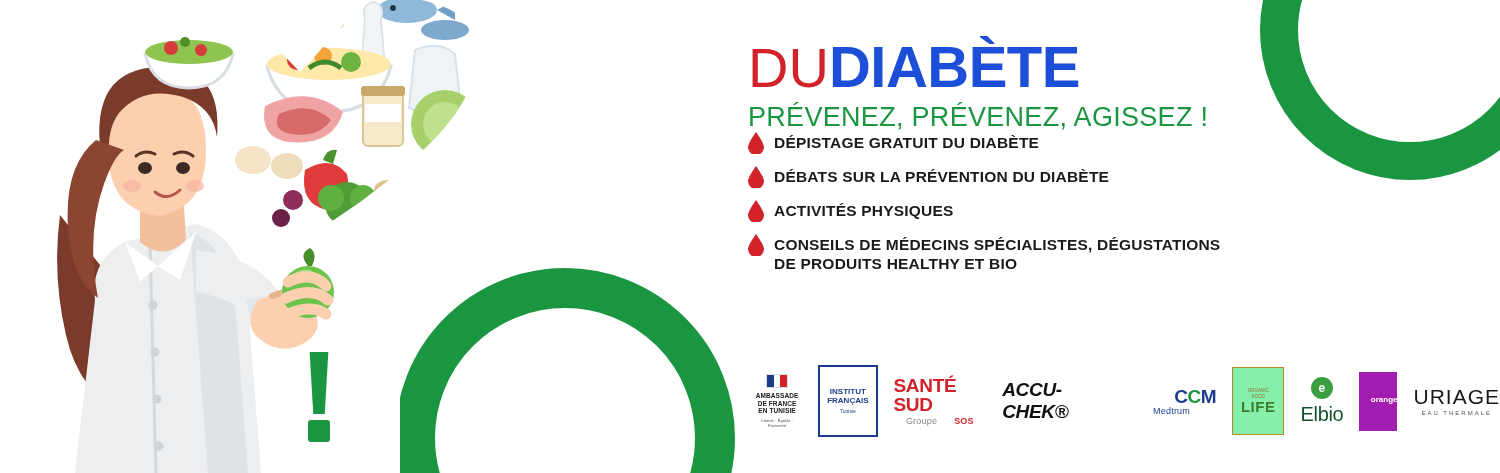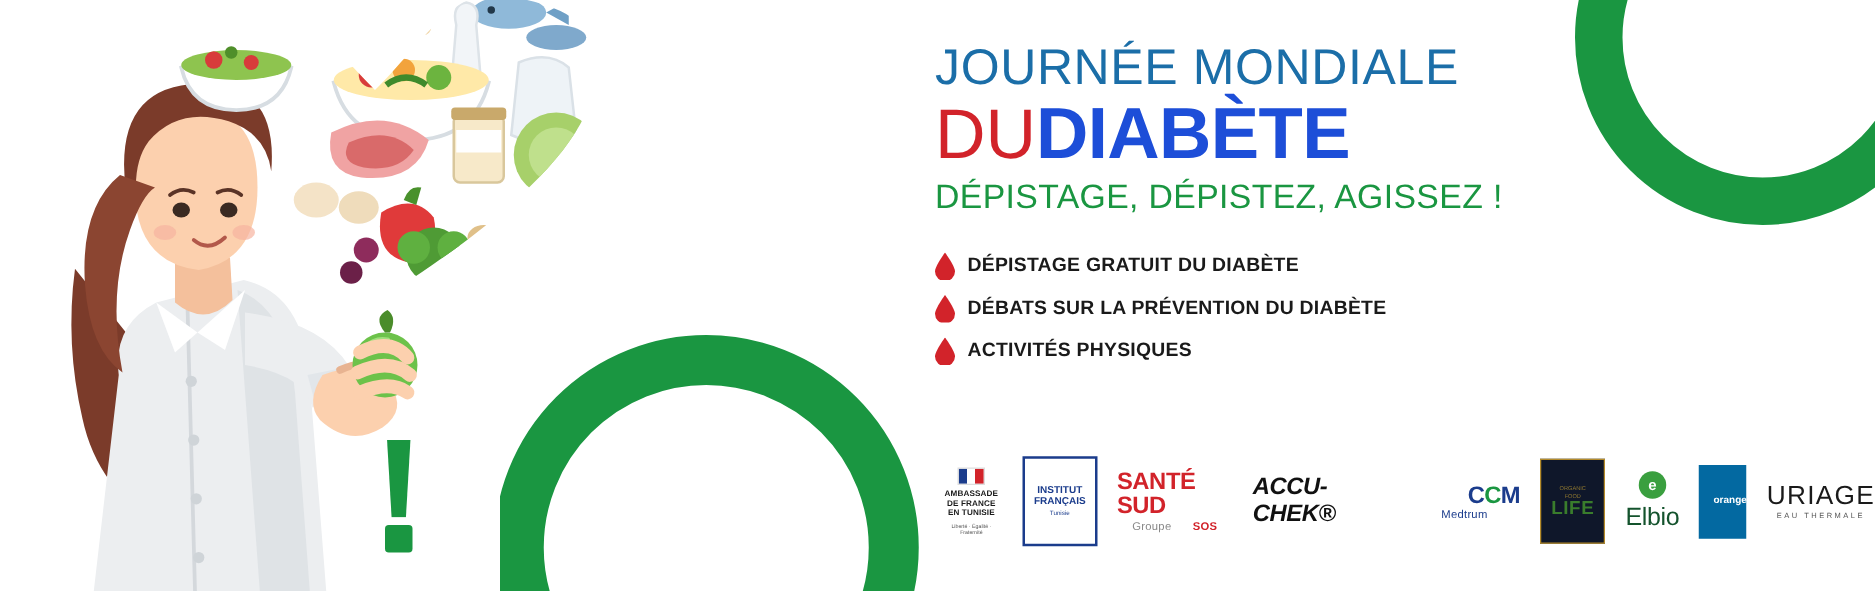--- a/index.html
+++ b/index.html
@@ -462,7 +462,6 @@
 
   <div class="content">
 
-    <div class="title-line1">JOURNÉE MONDIALE</div>
 
     <div class="title-line2">
       <span class="title-du">DU</span><span class="title-diabete">DIABÈTE</span>

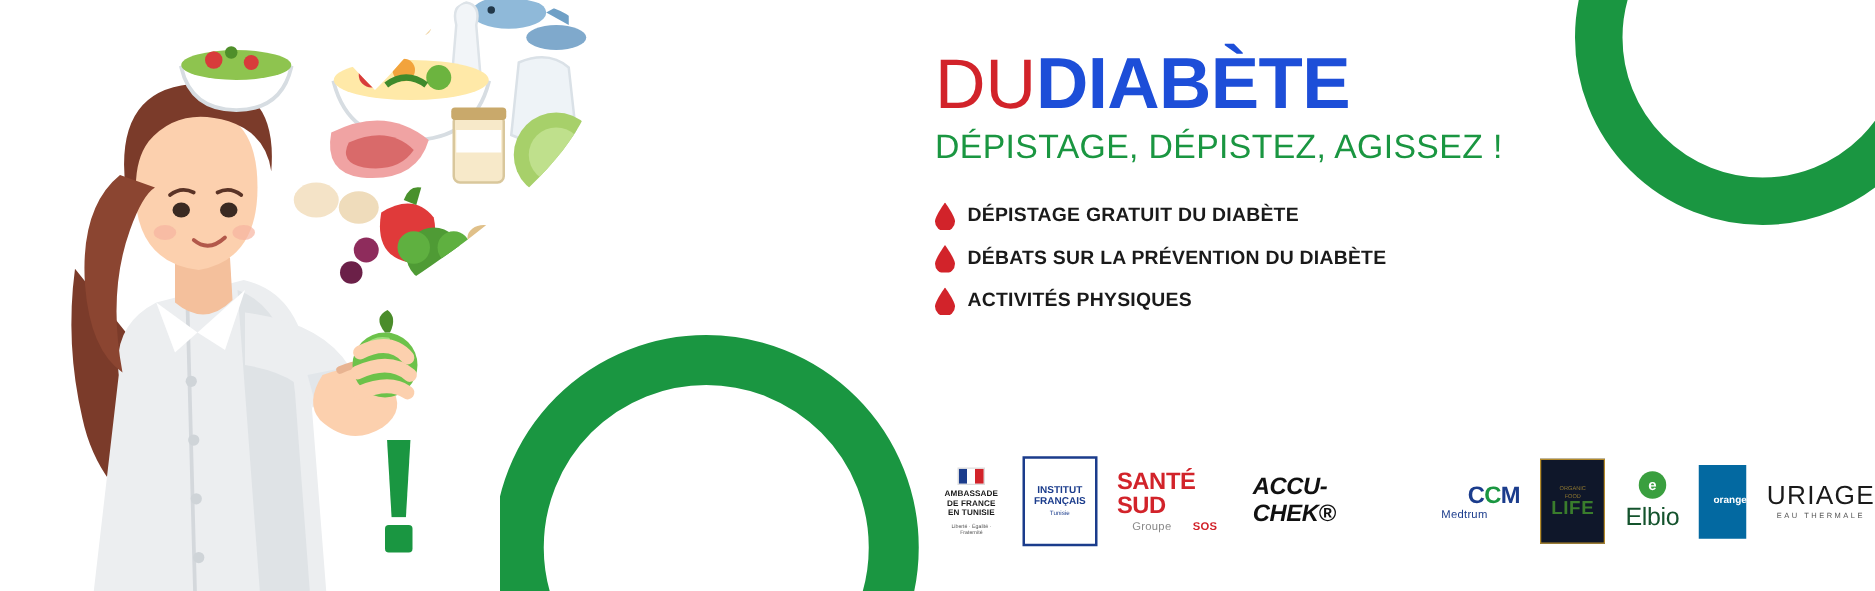--- a/index.html
+++ b/index.html
@@ -467,7 +467,7 @@
       <span class="title-du">DU</span><span class="title-diabete">DIABÈTE</span>
     </div>
 
-    <div class="title-line3">DÉPISTAGE, DÉPISTEZ, AGISSEZ !</div>
+    <div class="title-line3">PRÉVENEZ, PRÉVENEZ, AGISSEZ !</div>
 
     <div class="bullets">
 

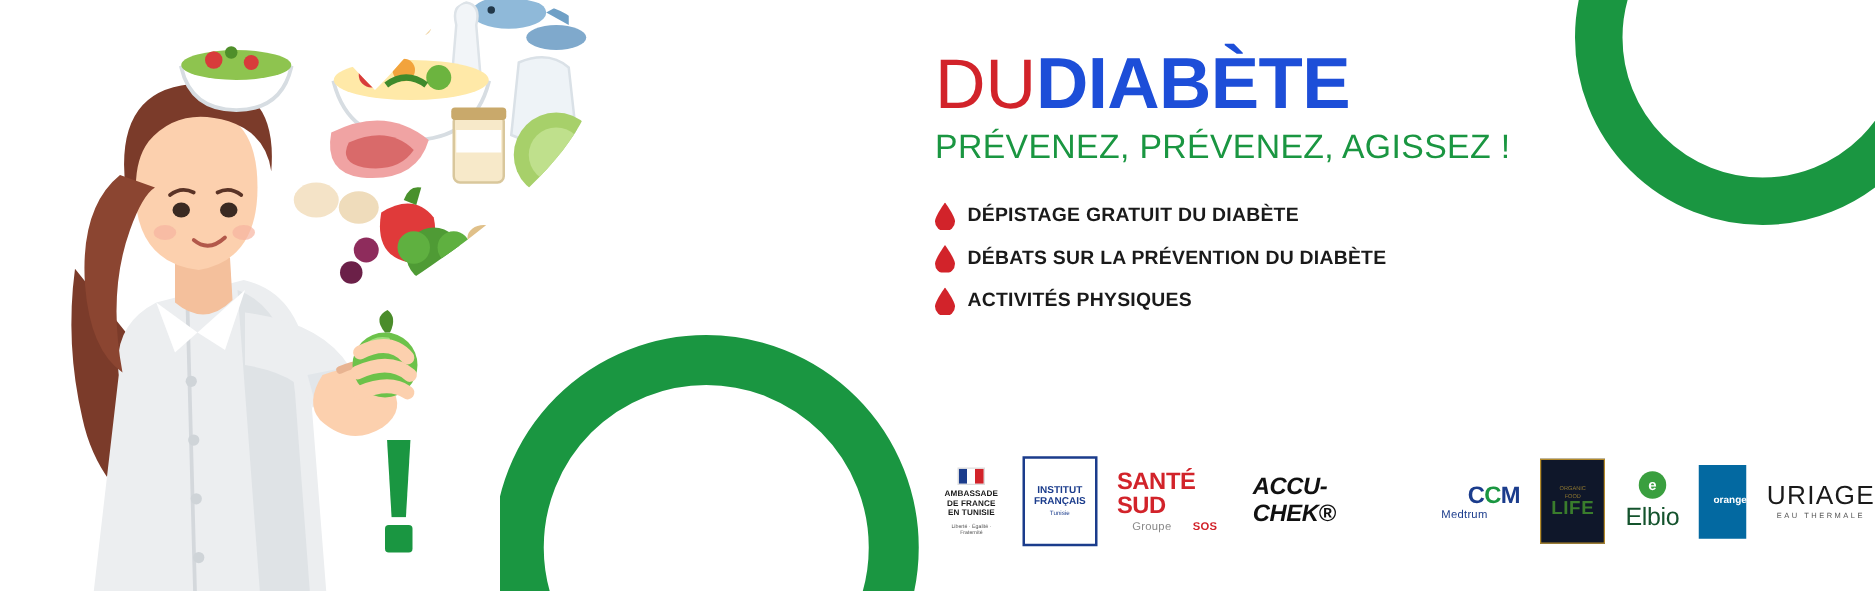--- a/index.html
+++ b/index.html
@@ -128,7 +128,6 @@
   }
 
   .bullets {
-    margin-top: 30px;
   }
   .bullet {
     display: flex;

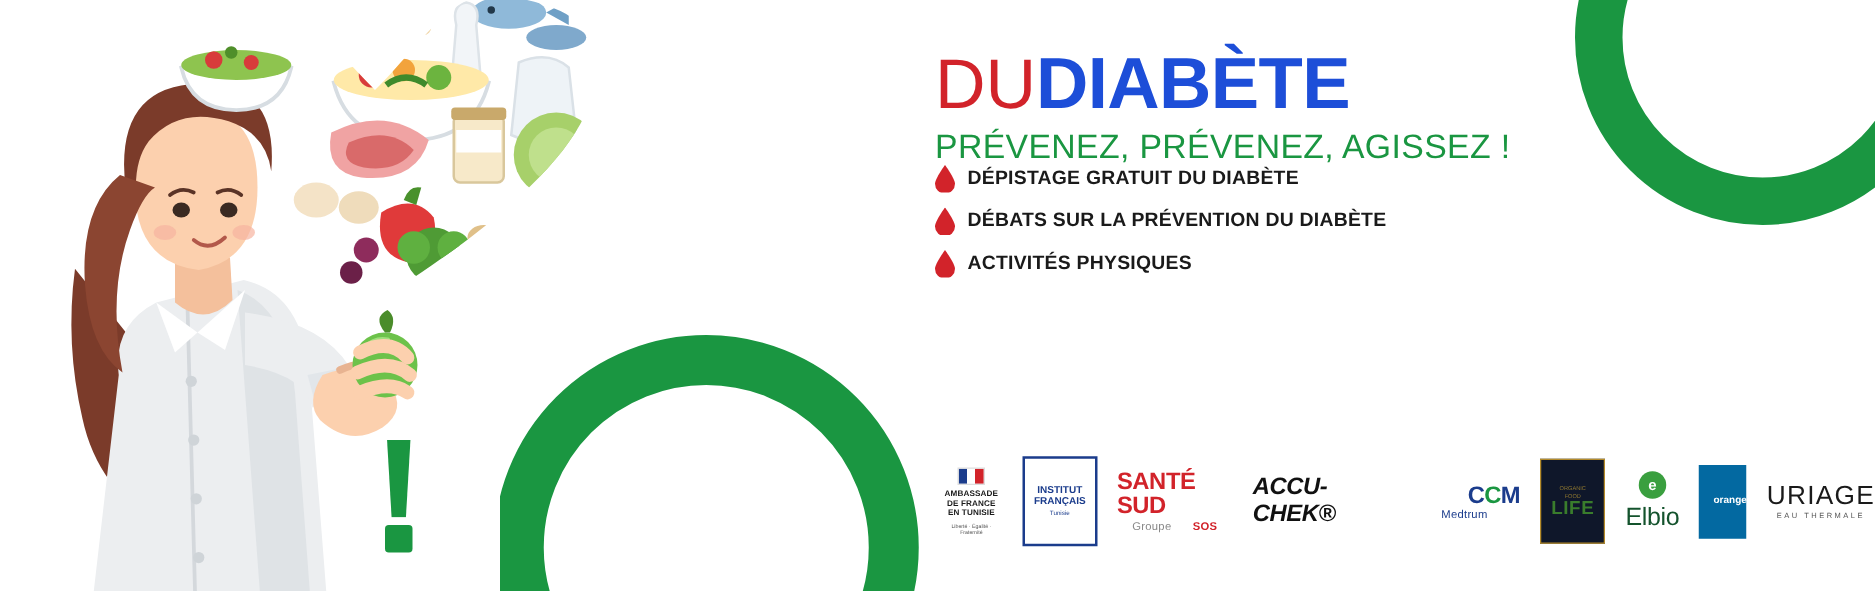--- a/index.html
+++ b/index.html
@@ -497,6 +497,14 @@
         <span class="bullet-text">ACTIVITÉS PHYSIQUES</span>
       </div>
 
+      <div class="bullet">
+        <span class="drop">
+          <svg width="16" height="22" viewBox="0 0 16 22" xmlns="http://www.w3.org/2000/svg" aria-hidden="true">
+            <path d="M8 0 C 8 0 0 11 0 15 a 8 8 0 0 0 16 0 C 16 11 8 0 8 0 Z" fill="#d2232a"></path>
+          </svg>
+        </span>
+        <span class="bullet-text" style="max-width:470px">CONSEILS DE MÉDECINS SPÉCIALISTES, DÉGUSTATIONS DE PRODUITS HEALTHY ET BIO</span>
+      </div>
 
     </div>
   </div>

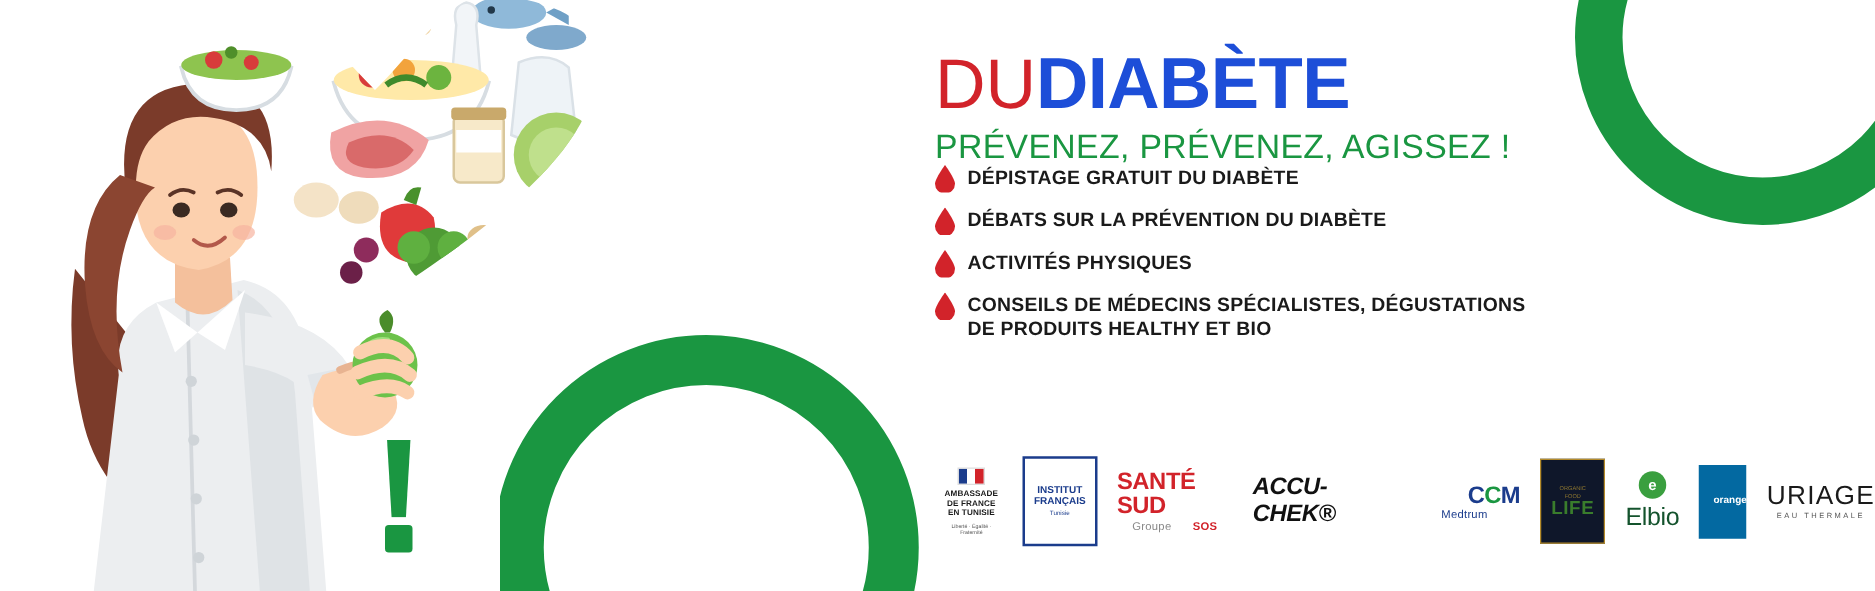--- a/index.html
+++ b/index.html
@@ -246,7 +246,7 @@
     border: 1.5px solid #b58b2a;
     padding: 4px 8px;
     text-align: center;
-    background: #0f172a;
+    background: #86efac;
   }
   .logo-life .t {
     font-size: 15px;

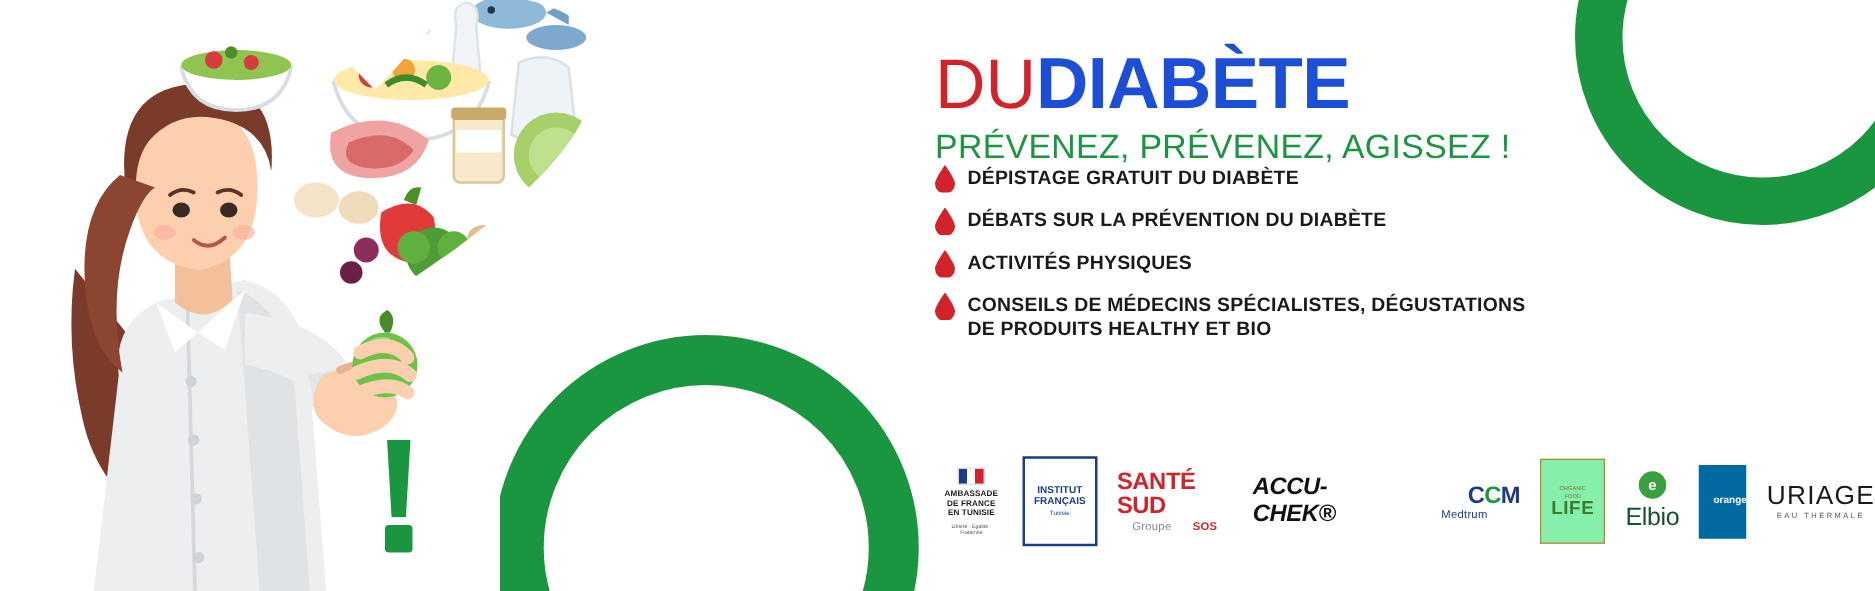--- a/index.html
+++ b/index.html
@@ -286,7 +286,7 @@
   .logo-orange {
     width: 44px;
     height: 59px;
-    background: #0369a1;
+    background: #a21caf;
     display: flex;
     align-items: flex-end;
     justify-content: center;

